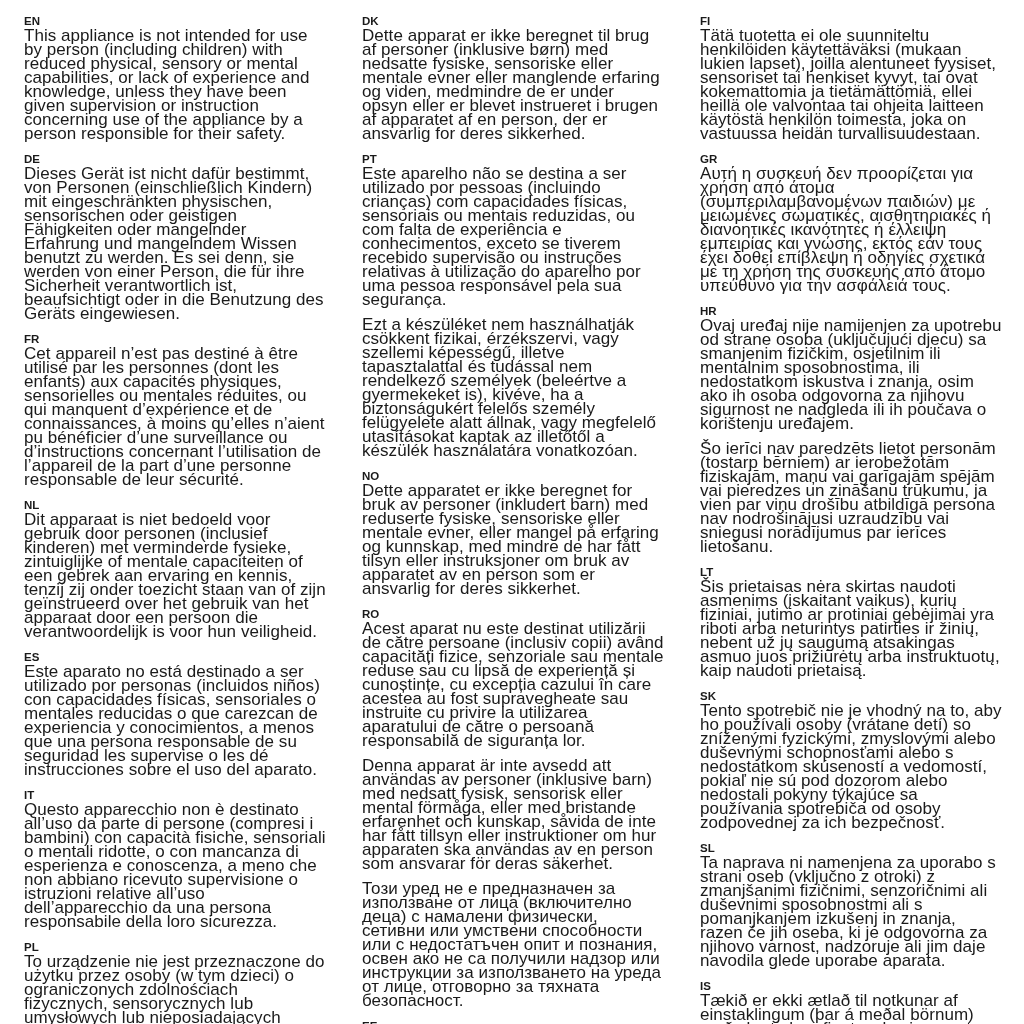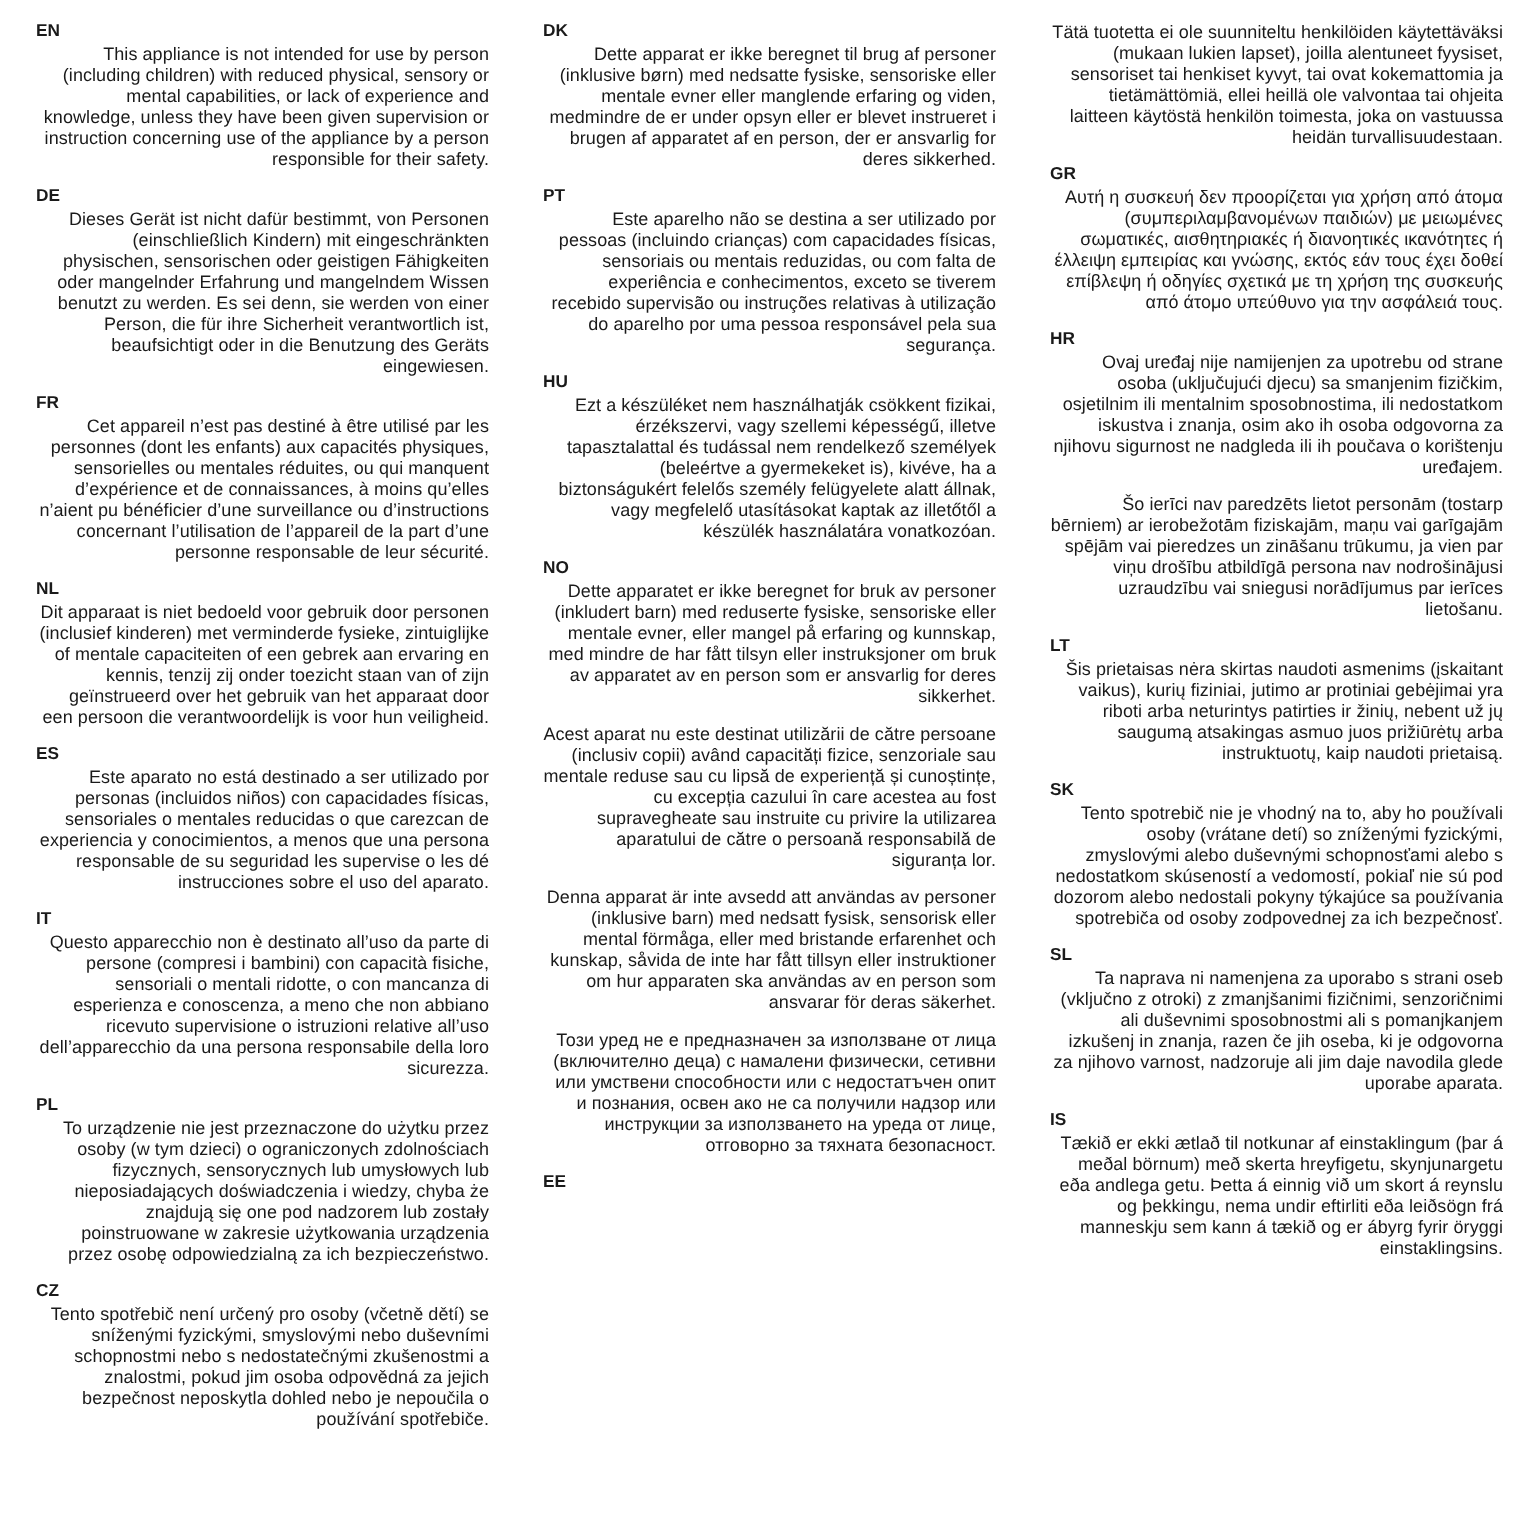--- a/index.html
+++ b/index.html
@@ -127,6 +127,7 @@
 </div>
   <div class="column">
   <div class="section">
+    <div class="lang-code">FI</div>
     <p class="lang-text">Tätä tuotetta ei ole suunniteltu henkilöiden käytettäväksi (mukaan lukien lapset), joilla alentuneet fyysiset, sensoriset tai henkiset kyvyt, tai ovat kokemattomia ja tietämättömiä, ellei heillä ole valvontaa tai ohjeita laitteen käytöstä henkilön toimesta, joka on vastuussa heidän turvallisuudestaan.</p>
   </div>
 

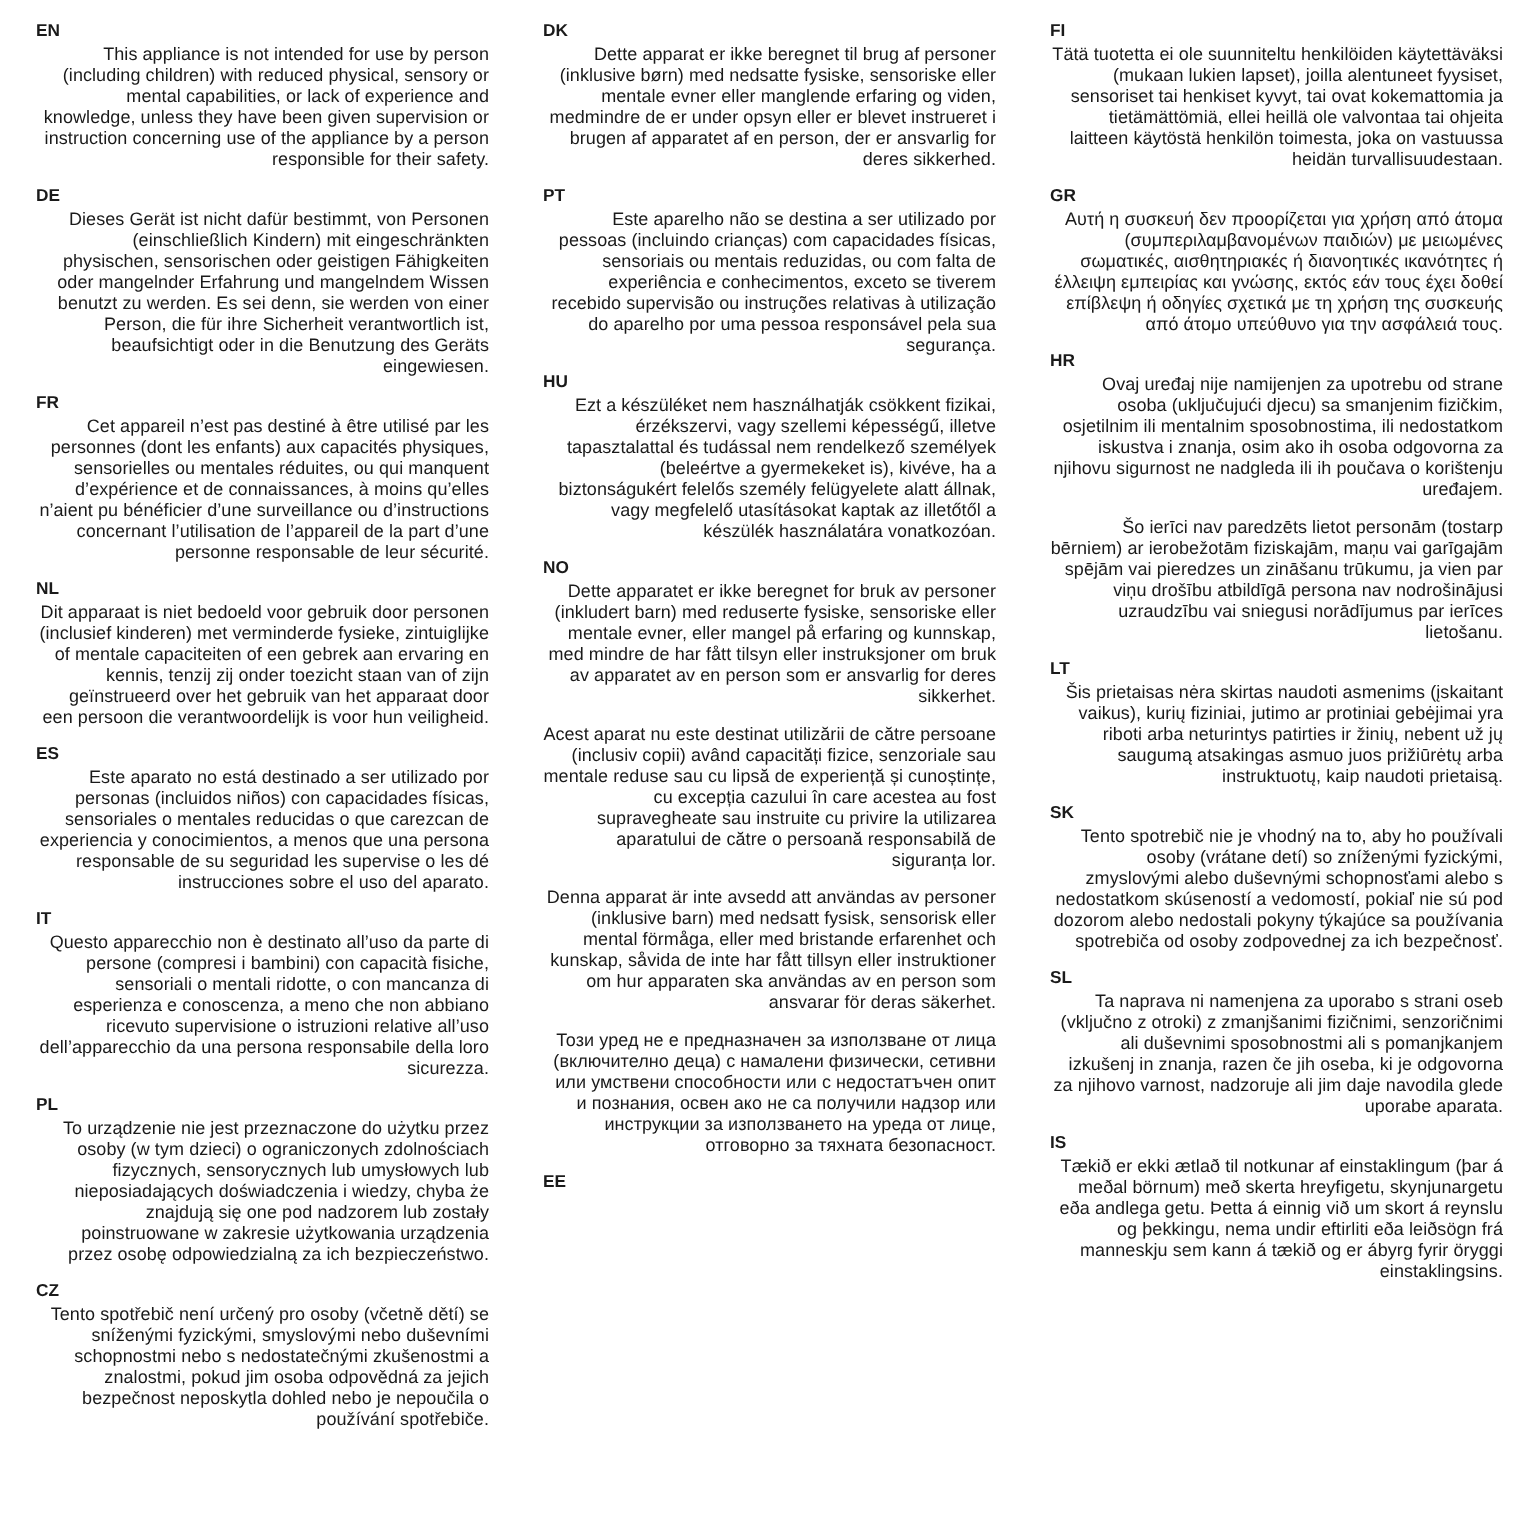--- a/index.html
+++ b/index.html
@@ -37,10 +37,9 @@
   }
   .lang-text {
     margin: 0;
-    font-size: 12px;
+    font-size: 17px;
     line-height: 14px;
     letter-spacing: 0.05px;
-    text-align: right;
   }
 </style>
 </head>

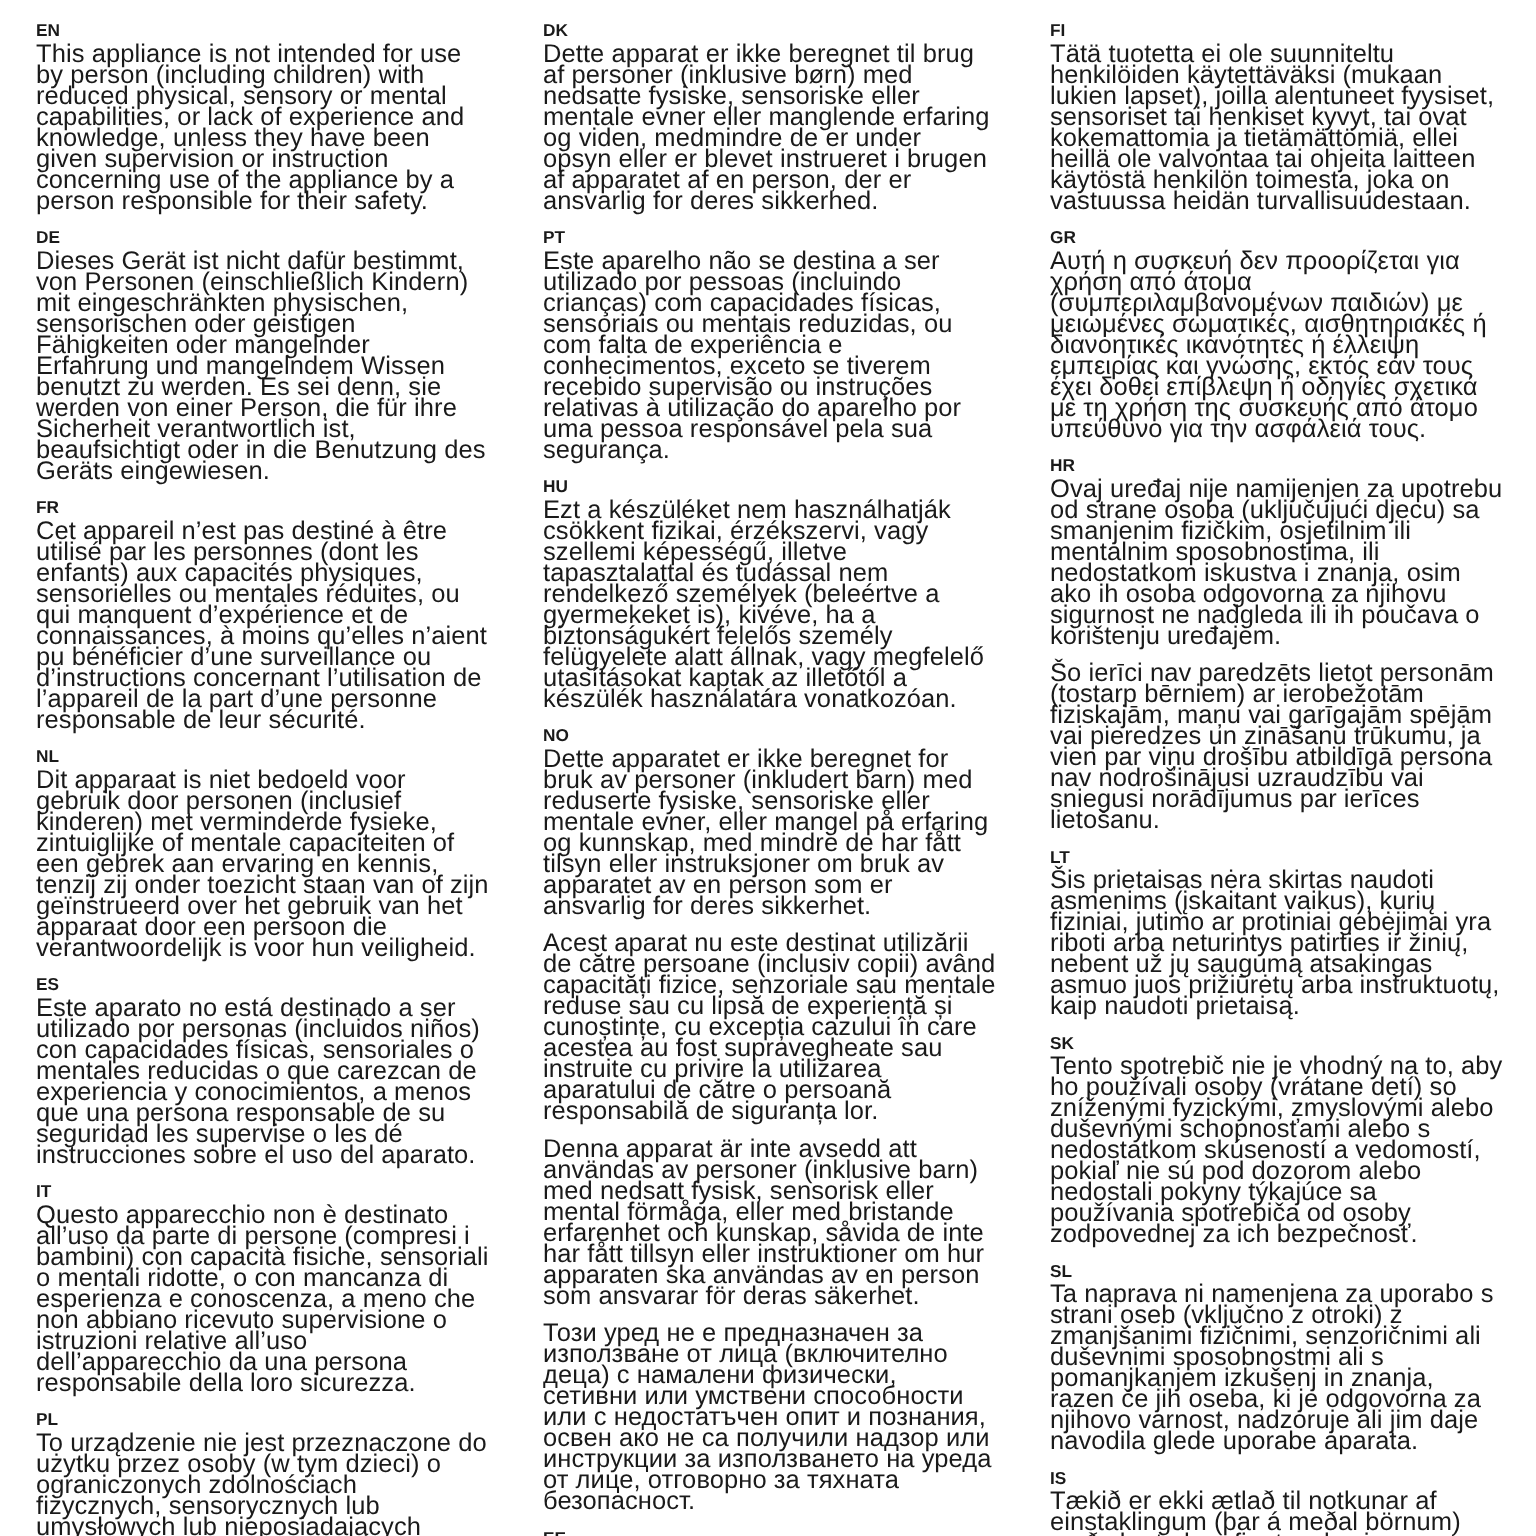--- a/index.html
+++ b/index.html
@@ -99,7 +99,6 @@
   </div>
 
   <div class="section">
-    <div class="lang-code">HU</div>
     <p class="lang-text">Ezt a készüléket nem használhatják csökkent fizikai, érzékszervi, vagy szellemi képességű, illetve tapasztalattal és tudással nem rendelkező személyek (beleértve a gyermekeket is), kivéve, ha a biztonságukért felelős személy felügyelete alatt állnak, vagy megfelelő utasításokat kaptak az illetőtől a készülék használatára vonatkozóan.</p>
   </div>
 

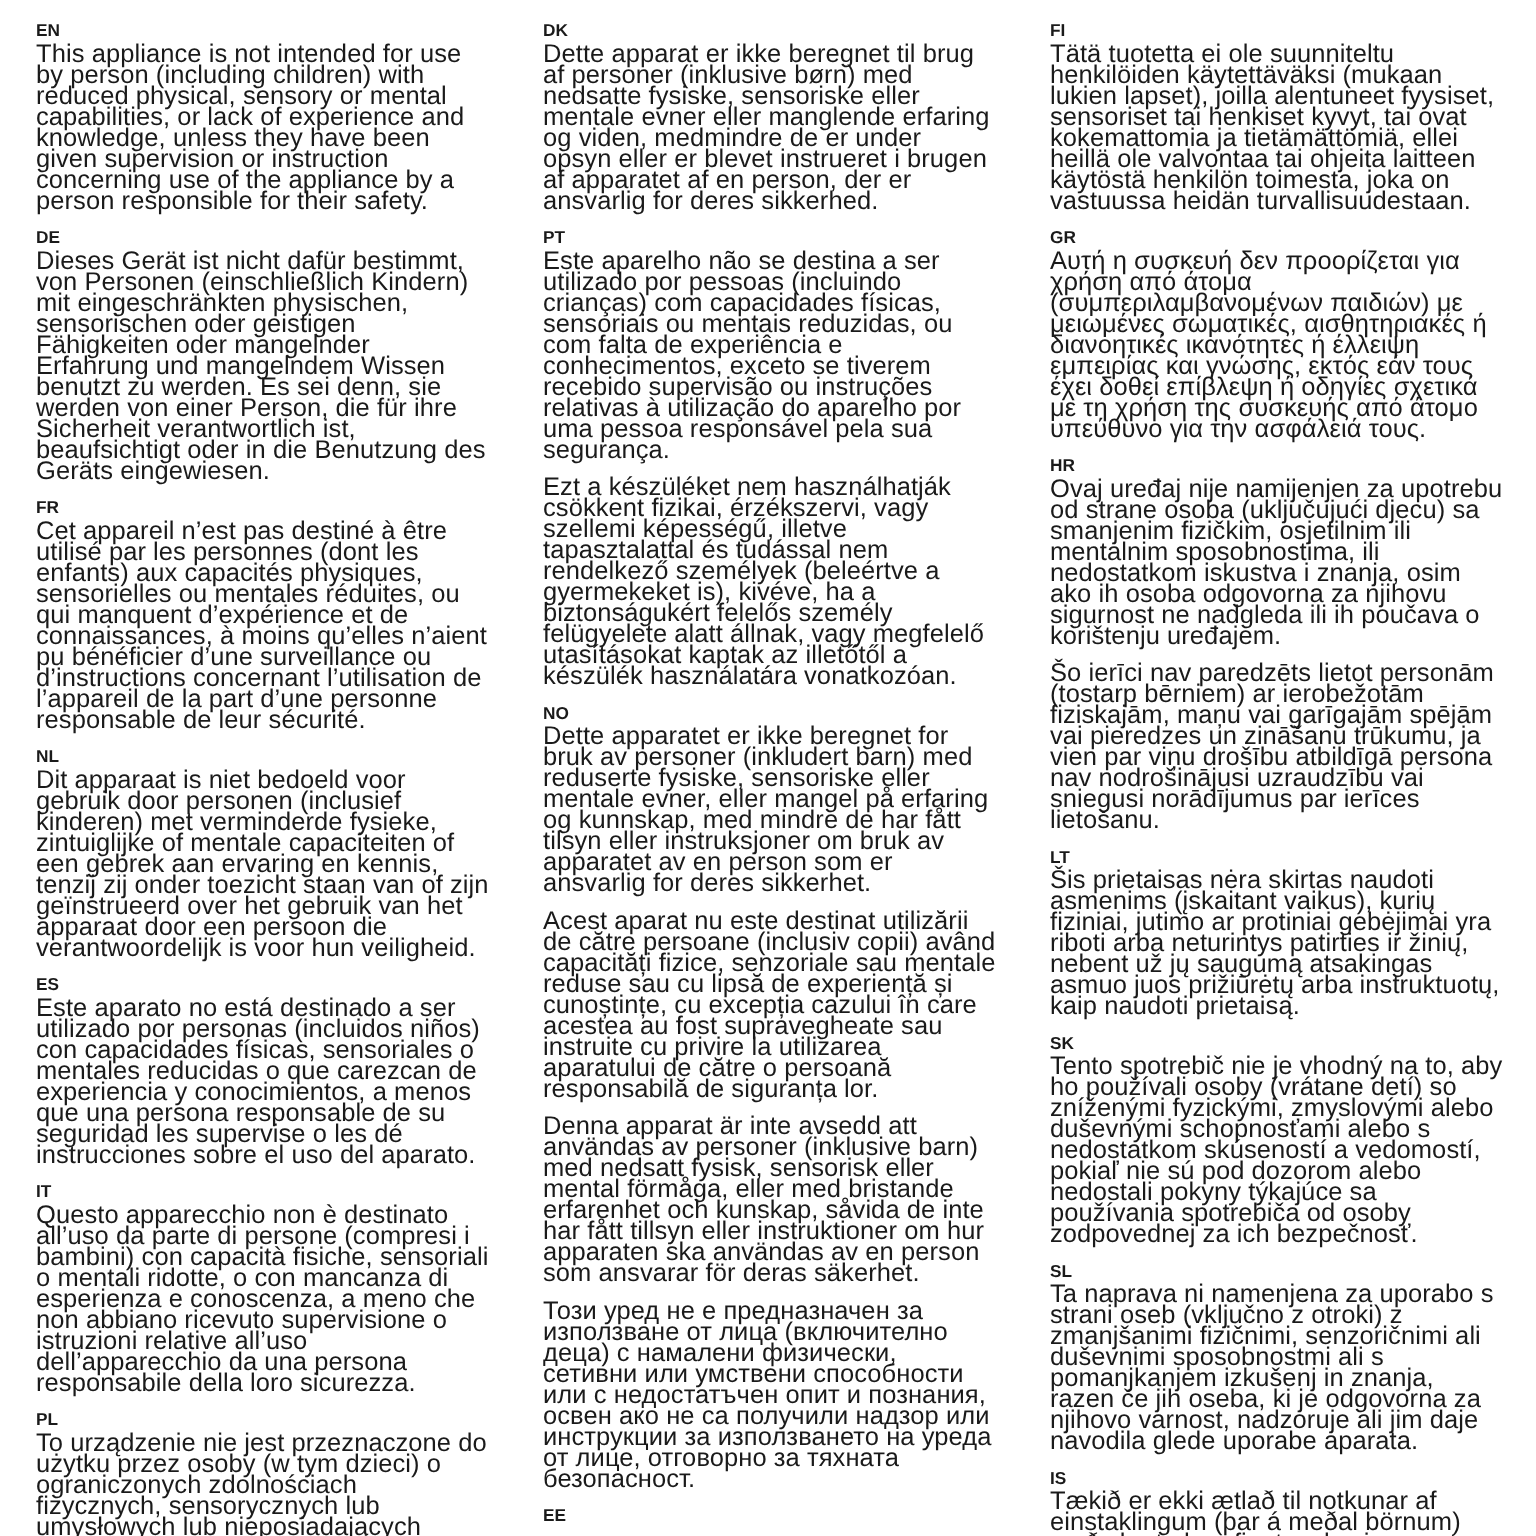--- a/index.html
+++ b/index.html
@@ -108,6 +108,7 @@
   </div>
 
   <div class="section">
+    <div class="lang-code">RO</div>
     <p class="lang-text">Acest aparat nu este destinat utilizării de către persoane (inclusiv copii) având capacități fizice, senzoriale sau mentale reduse sau cu lipsă de experiență și cunoștințe, cu excepția cazului în care acestea au fost supravegheate sau instruite cu privire la utilizarea aparatului de către o persoană responsabilă de siguranța lor.</p>
   </div>
 

